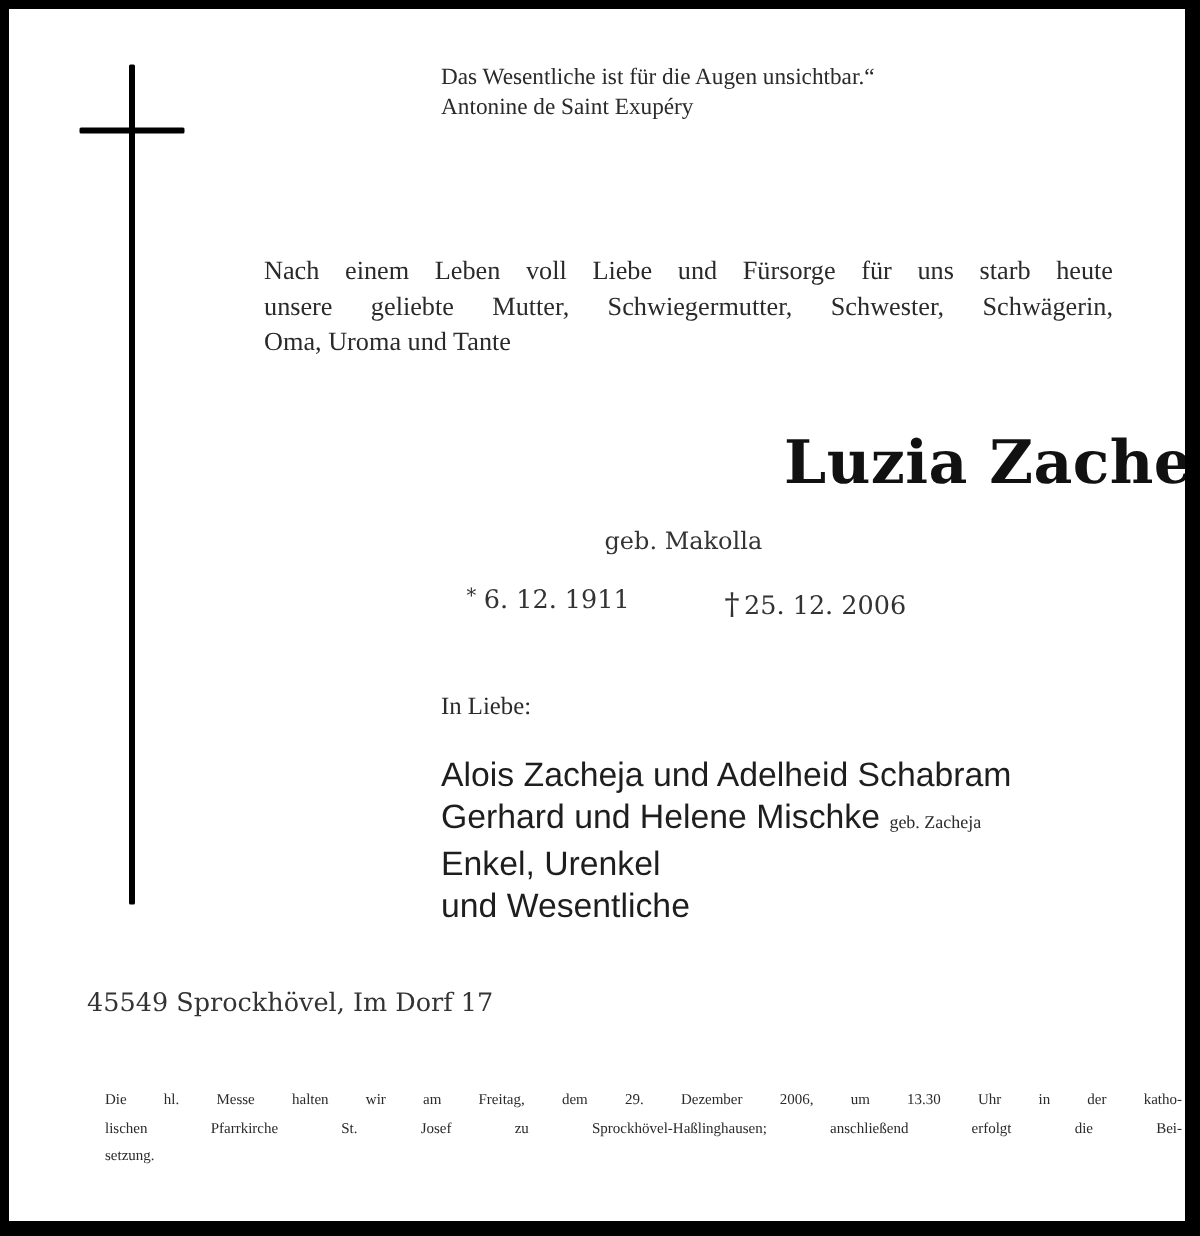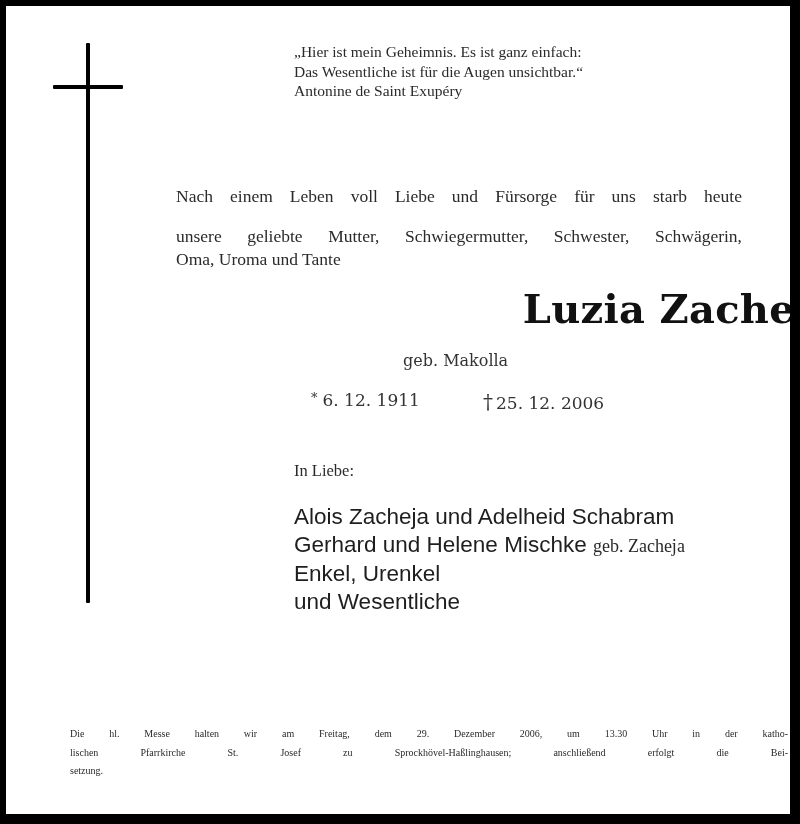--- a/index.html
+++ b/index.html
@@ -66,7 +66,6 @@
   <div class="cross-h"></div>
 
   <div class="quote">
-    <div>„Hier ist mein Geheimnis. Es ist ganz einfach:</div>
     <div>Das Wesentliche ist für die Augen unsichtbar.“</div>
     <div>Antonine de Saint Exupéry</div>
   </div>

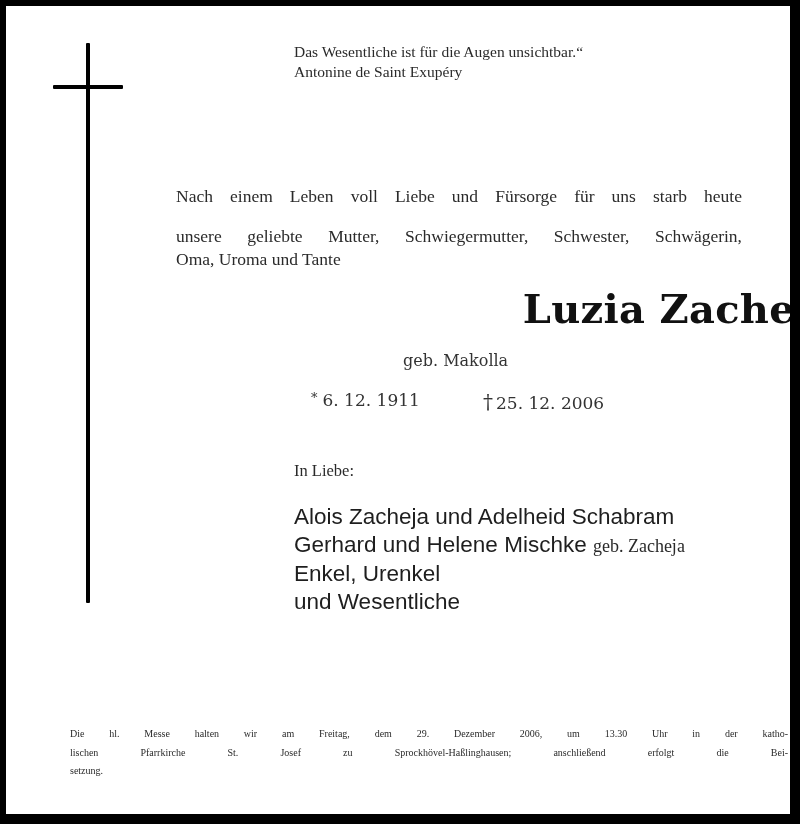--- a/index.html
+++ b/index.html
@@ -20,7 +20,7 @@
       font-size: 17.5px; line-height: 23.5px; color: #2a2a2a; text-align: justify;
     }
     .intro .line { display: block; white-space: nowrap; }
-    .intro .jl { text-align: justify; text-align-last: justify; margin-top: 16px; }
+    .intro .jl { text-align: justify; text-align-last: justify; }
     .name {
       position: absolute; left: 0; width: 760px; top: 279px; text-align: right;
       font-size: 40px; font-weight: bold; color: #111; letter-spacing: 0.3px;

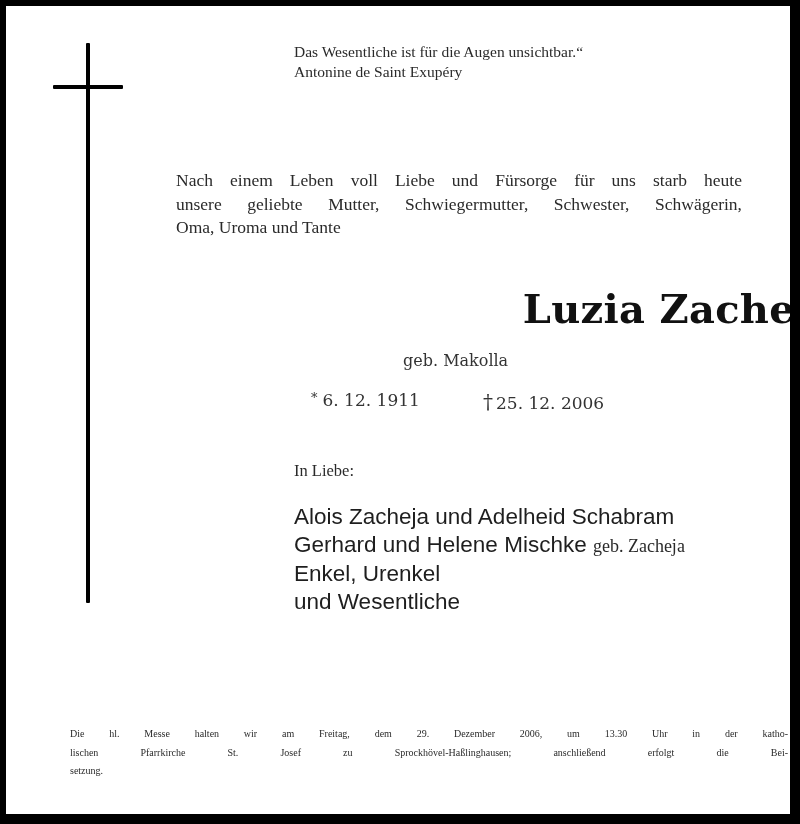--- a/index.html
+++ b/index.html
@@ -45,7 +45,7 @@
       font-family: "Liberation Sans", "DejaVu Sans", sans-serif;
     }
     .mourners div { white-space: nowrap; }
-    .mourners .small { font-family: "Liberation Serif", serif; font-size: 18px; color: #2a2a2a; }
+    .mourners .small { font-family: "Liberation Serif", serif; font-size: 12px; color: #2a2a2a; }
     .address {
       position: absolute; left: 52px; top: 653px; font-size: 17px; color: #333;
       font-family: "DejaVu Serif", serif; white-space: nowrap;

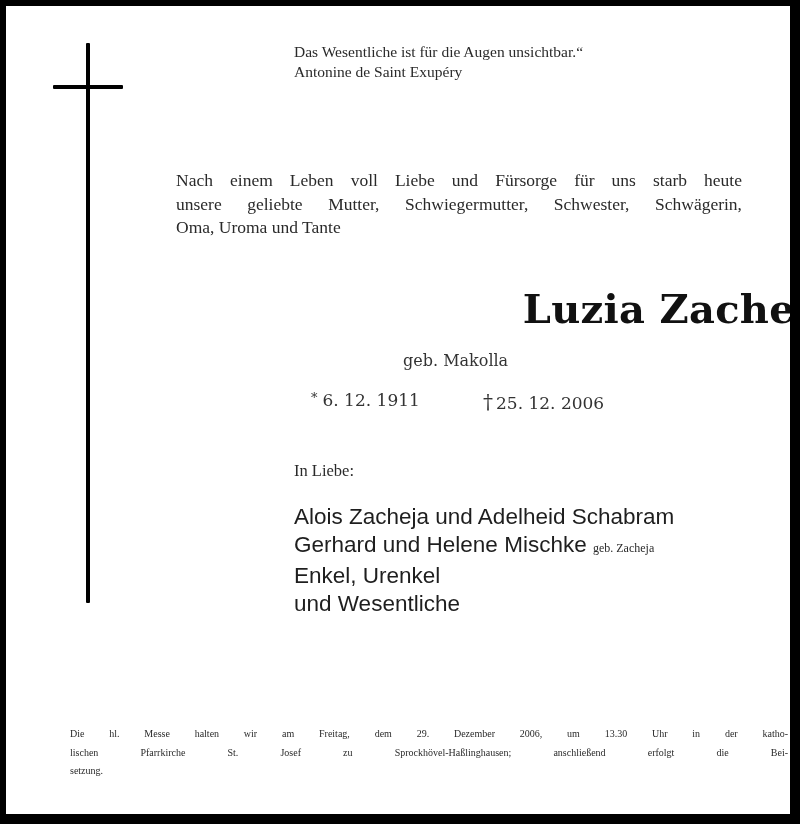--- a/index.html
+++ b/index.html
@@ -98,6 +98,7 @@
     <div><span>und Wesentliche</span></div>
   </div>
 
+  <div class="address">45549 Sprockhövel, Im Dorf 17</div>
 
   <div class="notice">
     <span class="line jl">Die hl. Messe halten wir am Freitag, dem 29. Dezember 2006, um 13.30 Uhr in der katho-</span>

